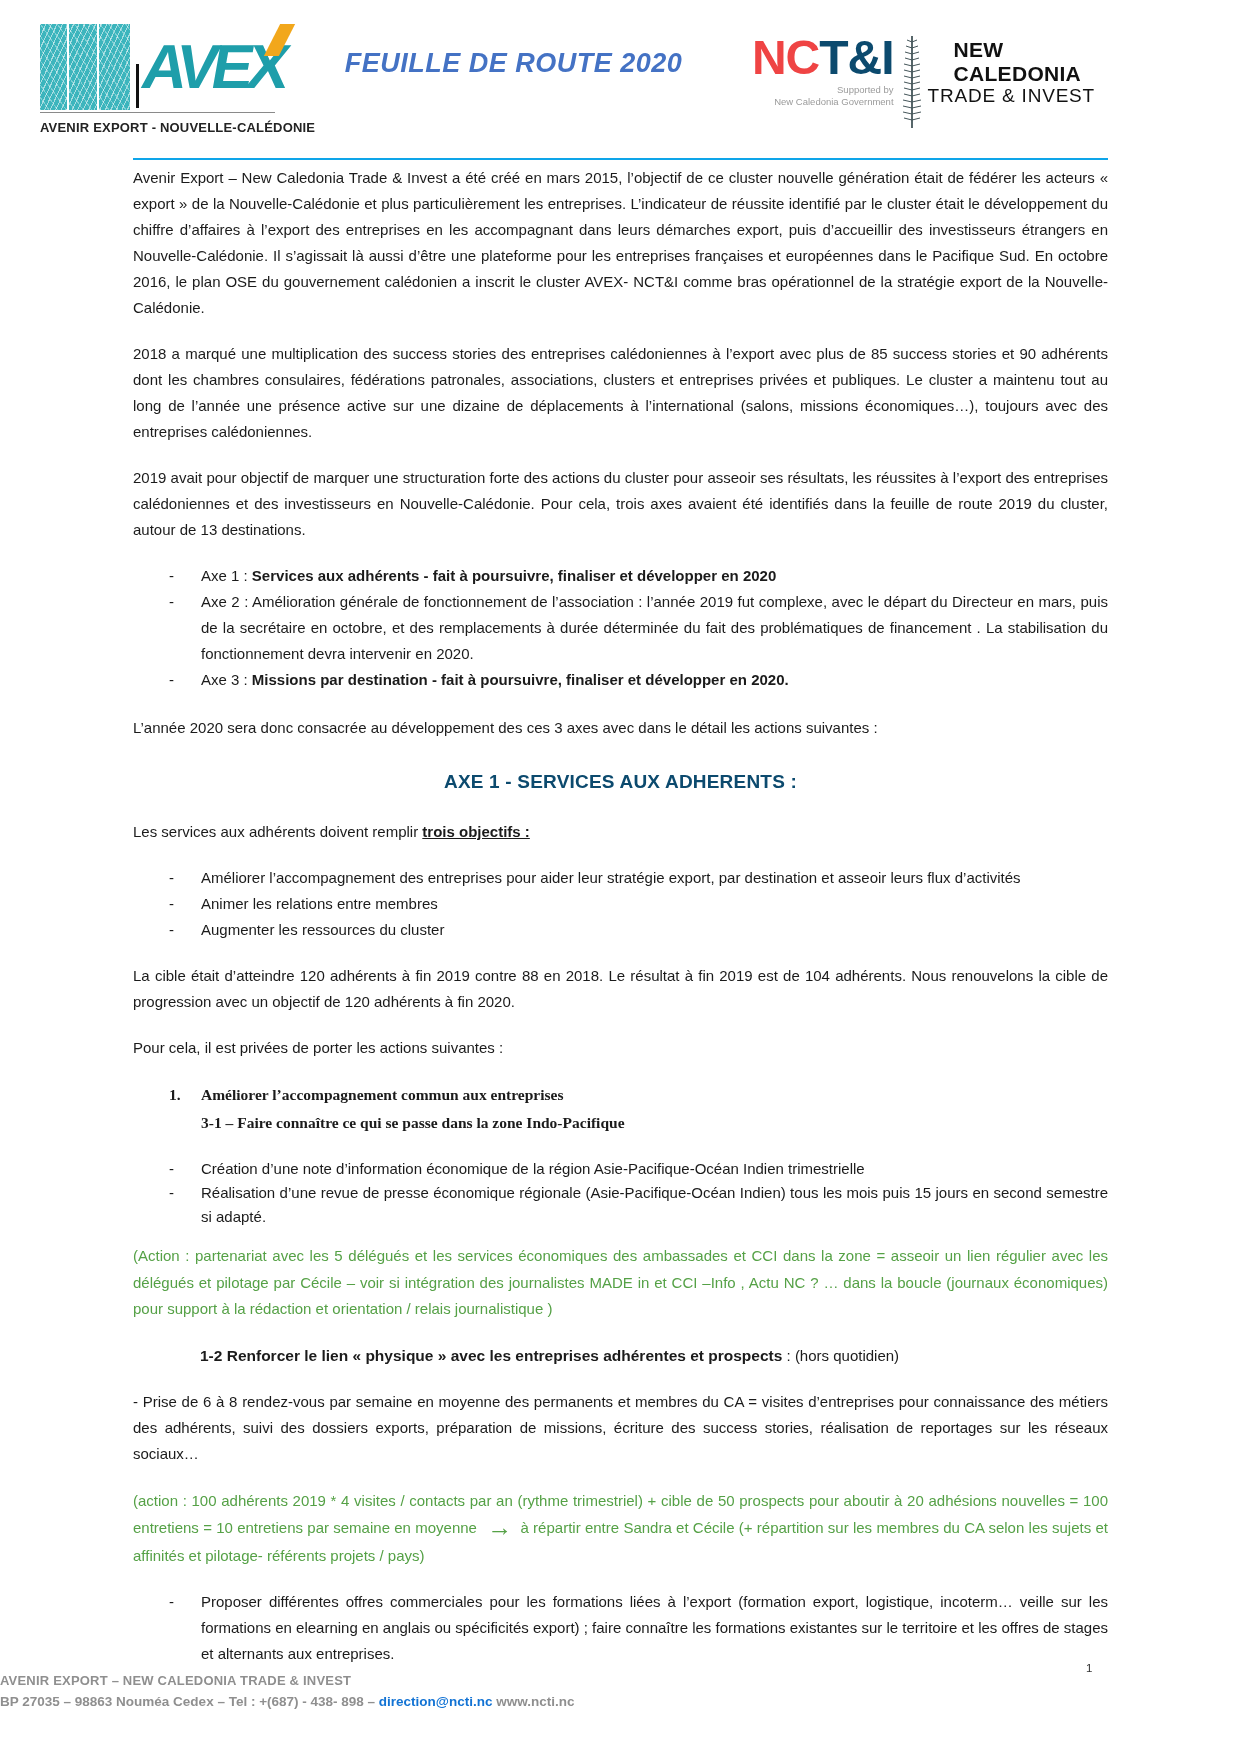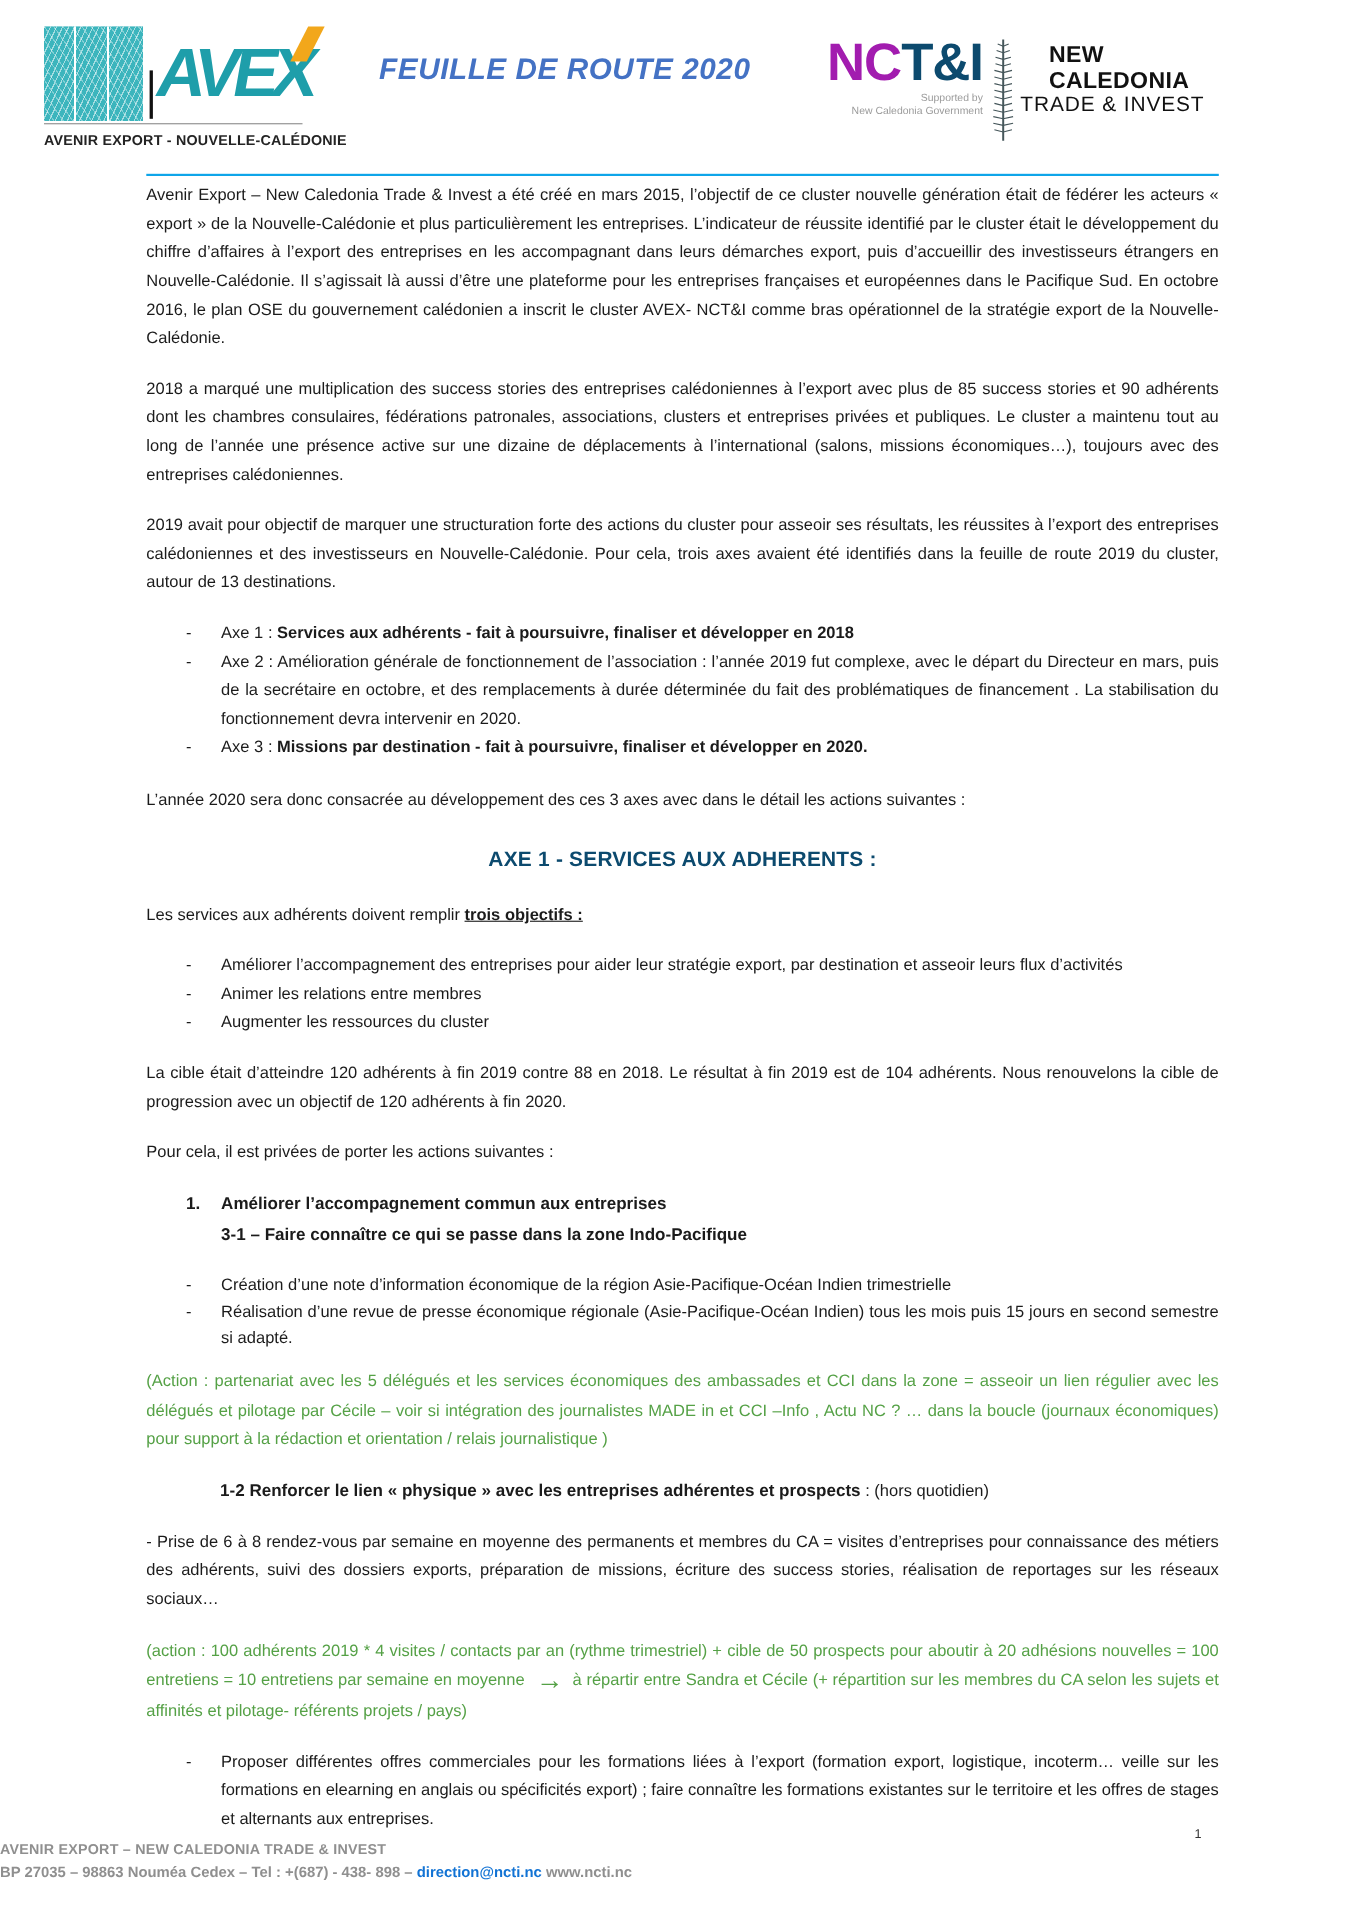--- a/index.html
+++ b/index.html
@@ -38,7 +38,7 @@
   .ncti{display:flex;align-items:flex-start;flex:0 0 auto;padding-top:10px;}
   .ncti-left{text-align:right;}
   .ncti-wordmark{font-size:48px;font-weight:bold;line-height:1.0;letter-spacing:-1px;white-space:nowrap;}
-  .ncti-nc{color:#a21caf;}
+  .ncti-nc{color:#ef4444;}
   .ncti-ti{color:#0c4a6e;}
   .ncti-supported{font-size:9.5px;color:#9b9b9b;line-height:1.25;margin-top:2px;}
   .ncti-pine{margin:0 6px 0 8px;}

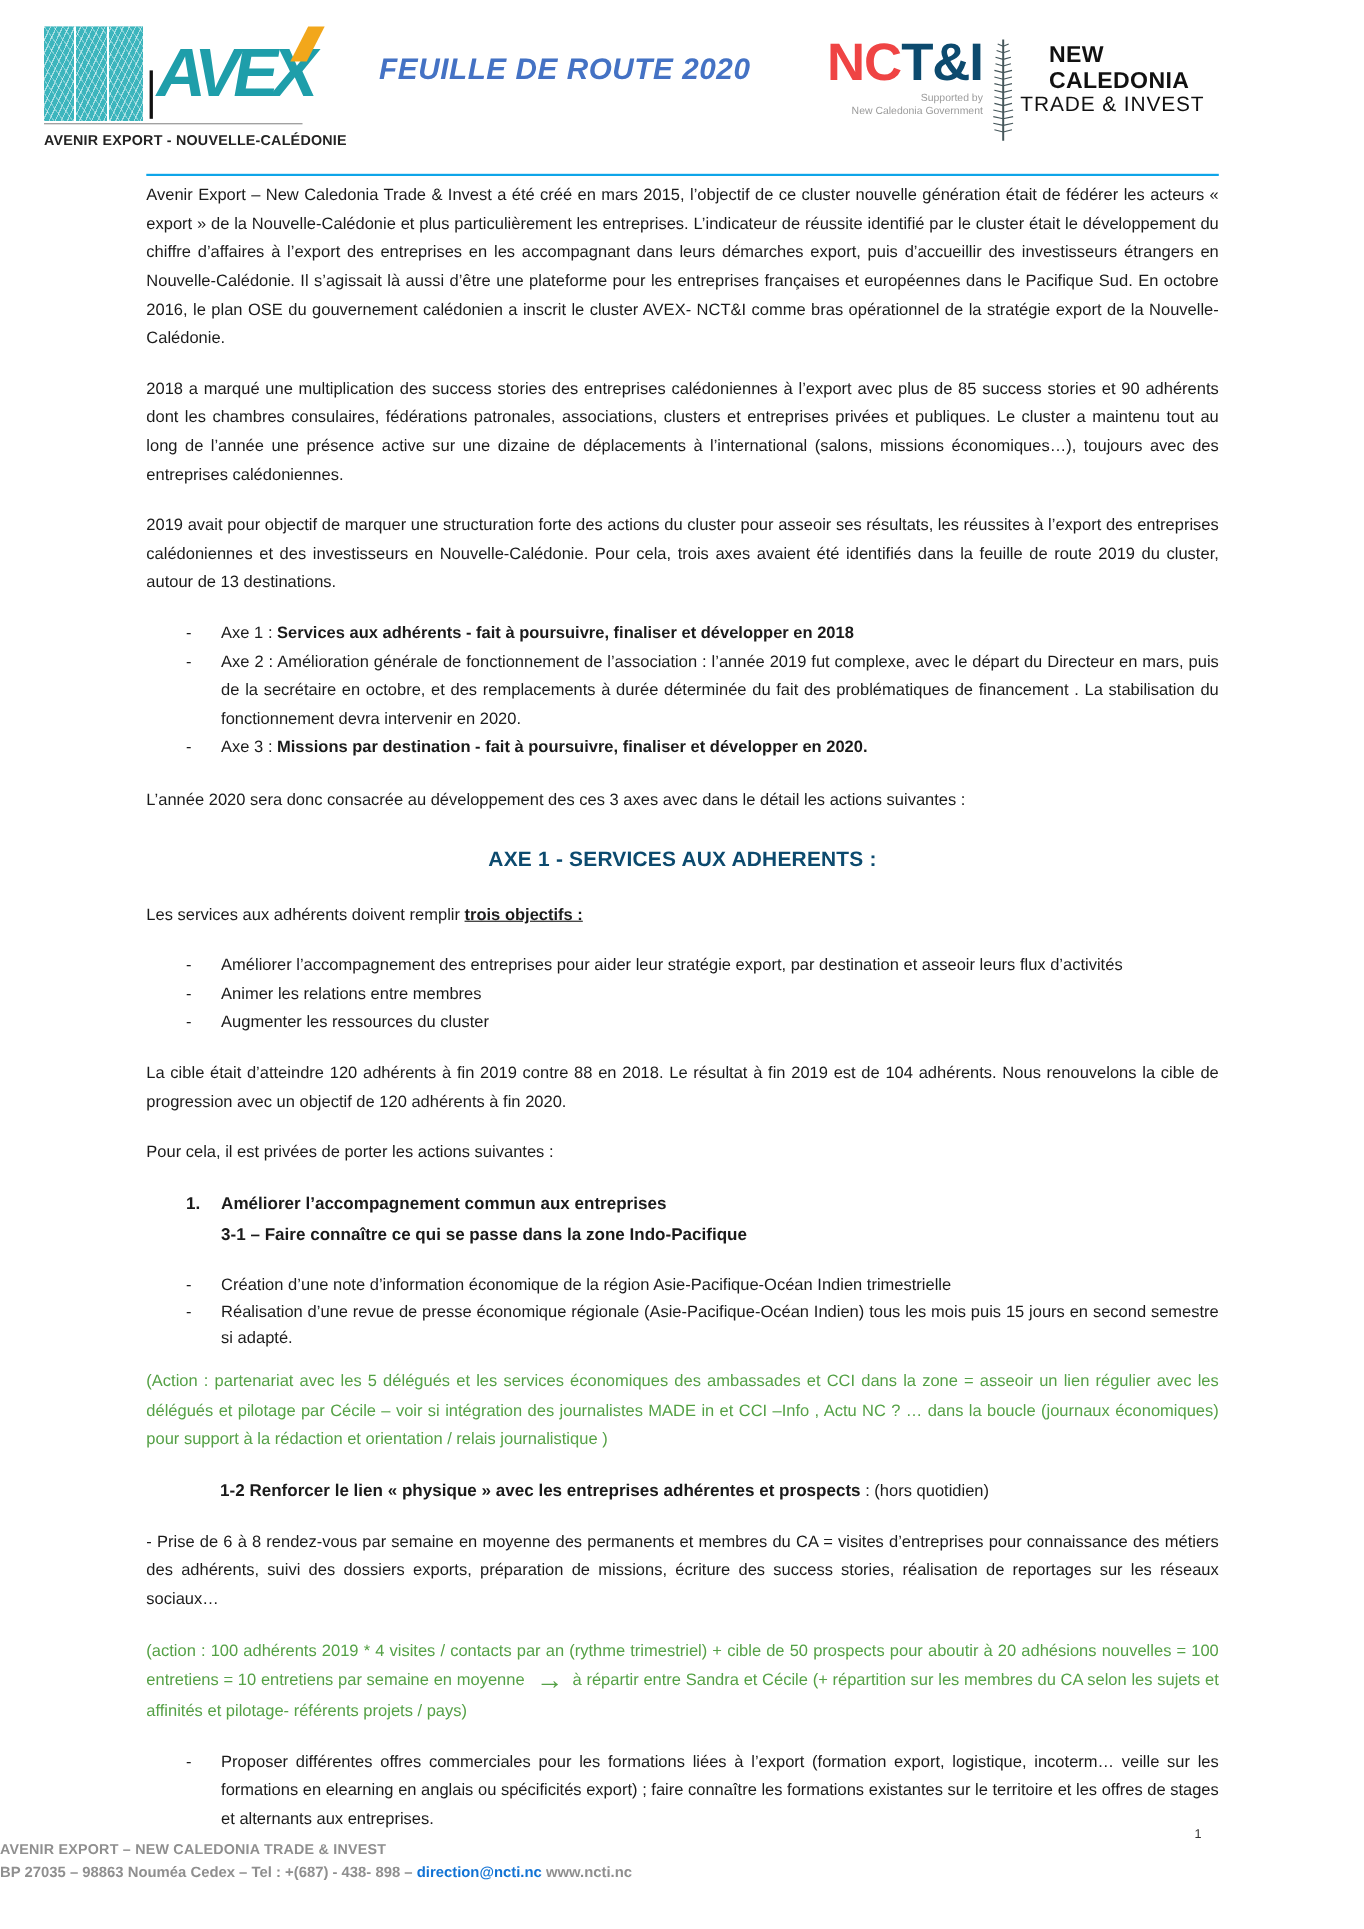--- a/index.html
+++ b/index.html
@@ -126,7 +126,7 @@
 
   <ul class="dash-list mb-large">
     <li class="dash-item">
-      <span class="marker">-</span><span>Axe 1 : </span><b>Services aux adhérents -  fait à poursuivre, finaliser et développer en 2018</b>
+      <span class="marker">-</span><span>Axe 1 : </span><b>Services aux adhérents -  fait à poursuivre, finaliser et développer en 2020</b>
     </li>
     <li class="dash-item">
       <span class="marker">-</span><span>Axe 2 : </span><span>Amélioration générale de fonctionnement de l’association : l’année 2019 fut complexe, avec le départ du Directeur en mars, puis de la secrétaire en octobre, et des remplacements à durée déterminée du fait des problématiques de financement . La stabilisation du fonctionnement devra intervenir en 2020.</span>

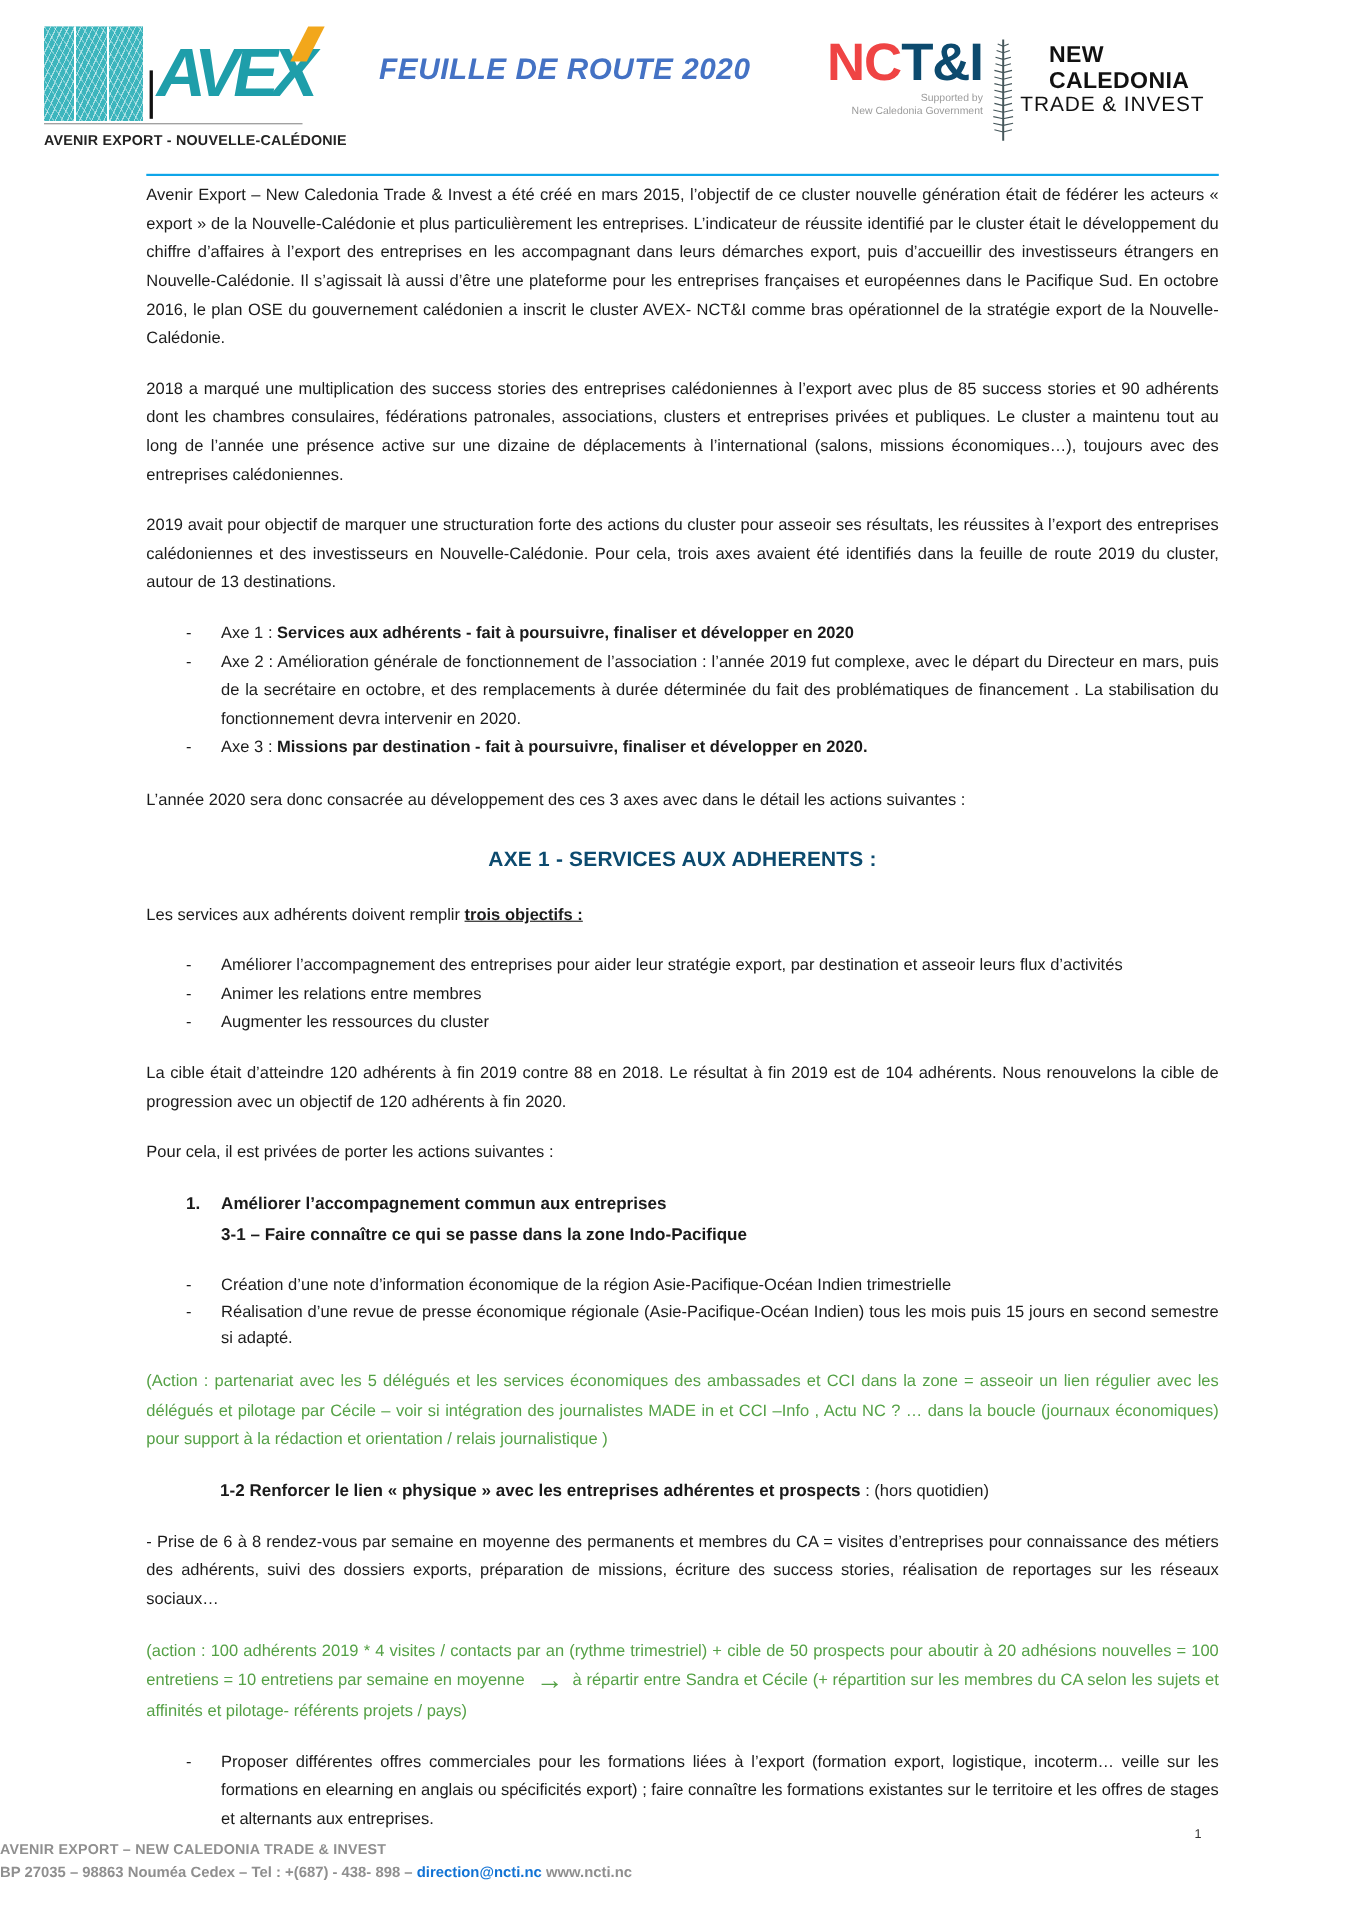--- a/index.html
+++ b/index.html
@@ -61,7 +61,7 @@
     margin:30px 0 26px 0;letter-spacing:.2px;
   }
   .ul{text-decoration:underline;}
-  .section-head{margin:0 0 20px 0;padding-left:36px;}
+  .section-head{margin:0 0 20px 0;padding-left:36px;font-family:Liberation Serif, serif;}
   .sh-line1{font-size:15.5px;font-weight:bold;line-height:28px;}
   .sh-num{display:inline-block;width:32px;}
   .sh-line2{font-size:15.5px;font-weight:bold;line-height:28px;padding-left:32px;}

